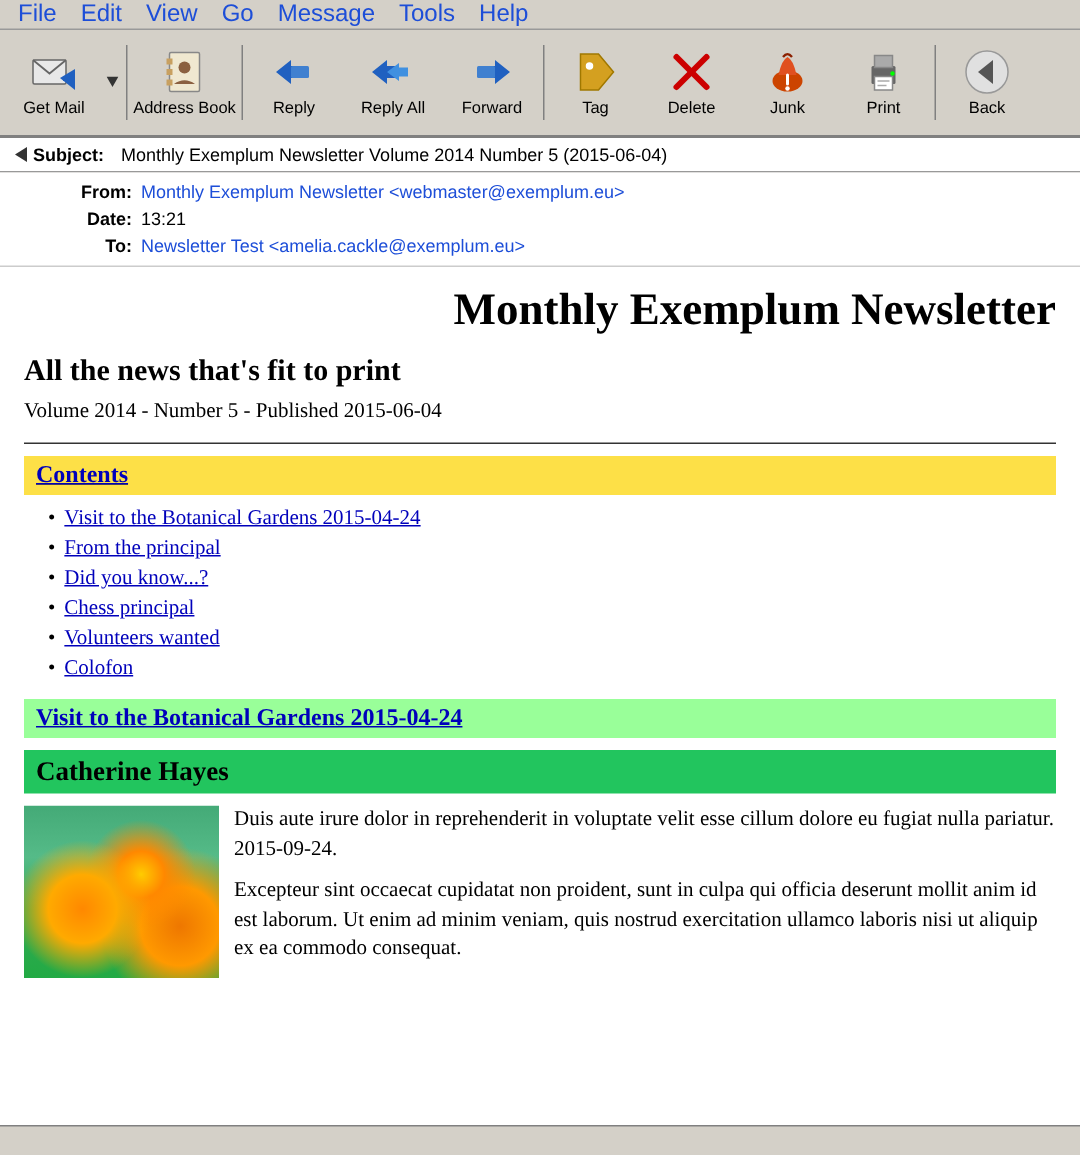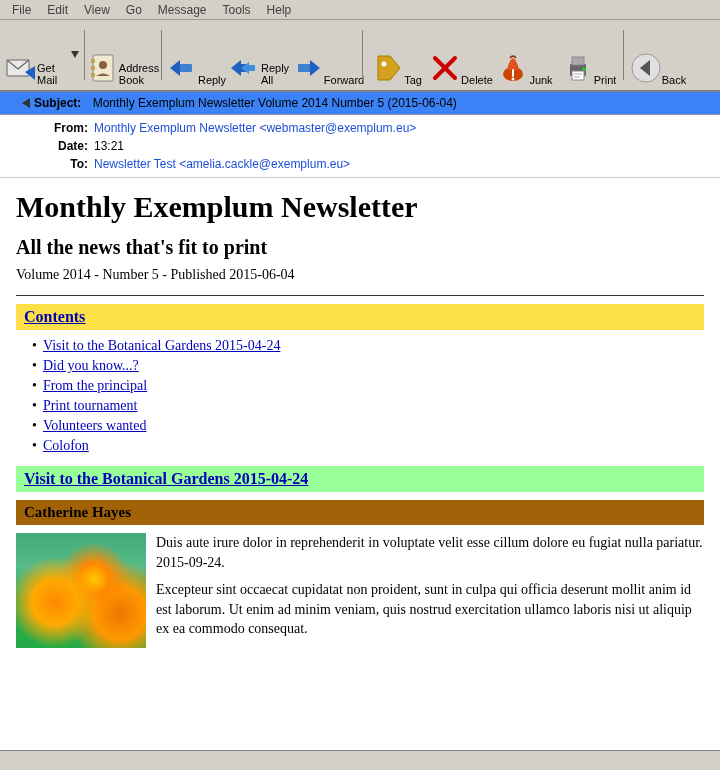--- a/index.html
+++ b/index.html
@@ -16,9 +16,9 @@
     }
     .menubar-item {
       padding: 2px 8px;
-      font-size: 12px;
+      font-size: 16px;
       cursor: pointer;
-      color: #404040;
+      color: #1d4ed8;
     }
 
     

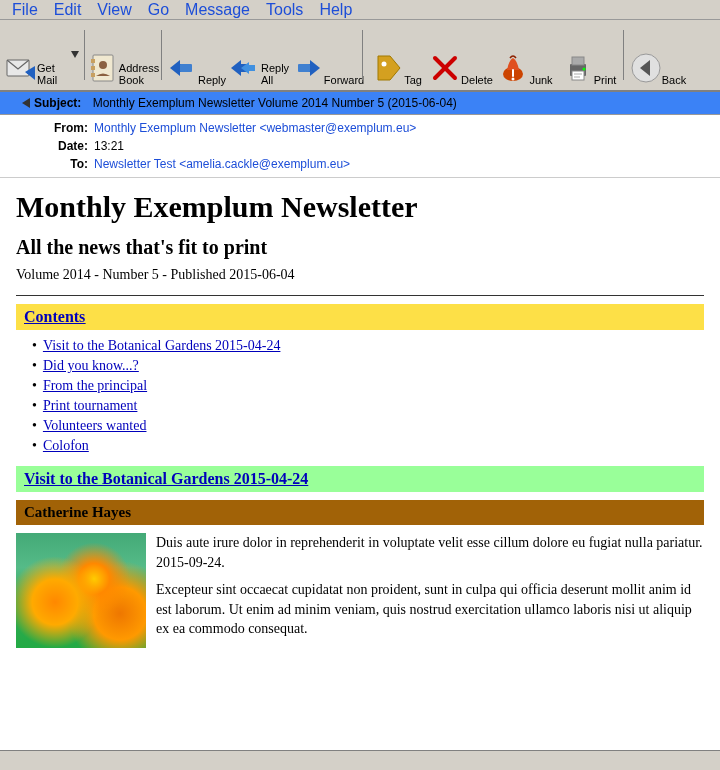--- a/index.html
+++ b/index.html
@@ -32,8 +32,8 @@
     }
     .toolbar-btn {
       display: flex;
-      flex-direction: row;
-      align-items: flex-end;
+      flex-direction: column;
+      align-items: center;
       justify-content: center;
       width: 64px;
       height: 64px;

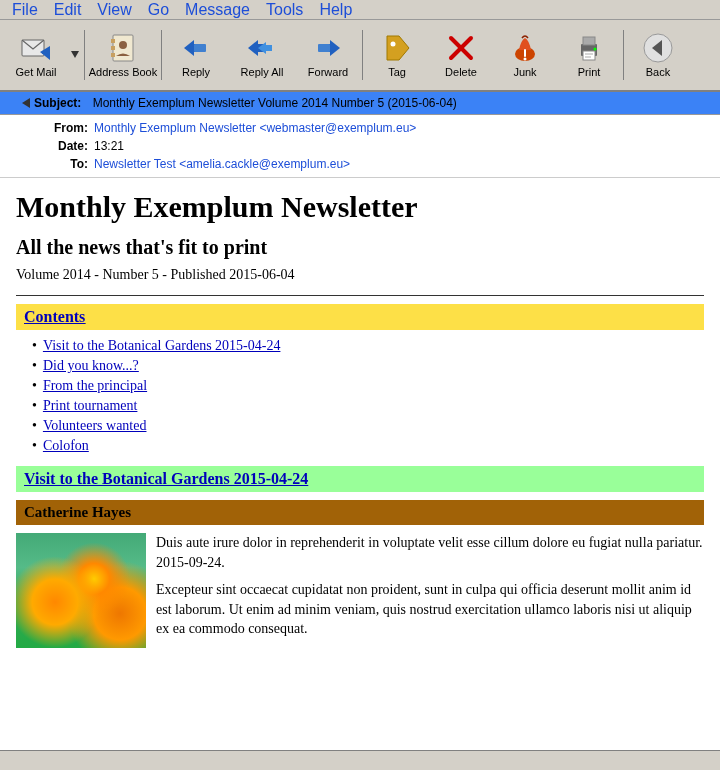--- a/index.html
+++ b/index.html
@@ -81,8 +81,8 @@
     .email-header-value { color: #000; }
     .email-header-link { color: #1d4ed8; text-decoration: none; }
     .subject-bar {
-      background: #3b82f6;
-      padding: 4px 22px;
+      background: #ffffff;
+      padding: 4px 10px;
       font-size: 12px;
       border-bottom: 1px solid #999;
       display: flex;

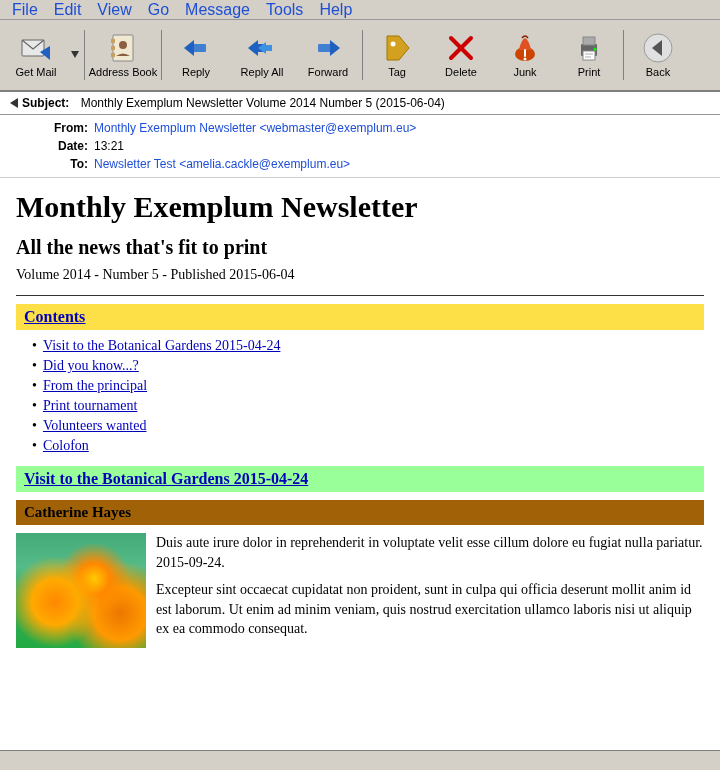--- a/index.html
+++ b/index.html
@@ -114,6 +114,7 @@
       font-weight: bold;
       margin-bottom: 12px;
       font-family: Times New Roman, serif;
+      text-align: right;
     }
     .newsletter-subtitle {
       font-size: 20px;

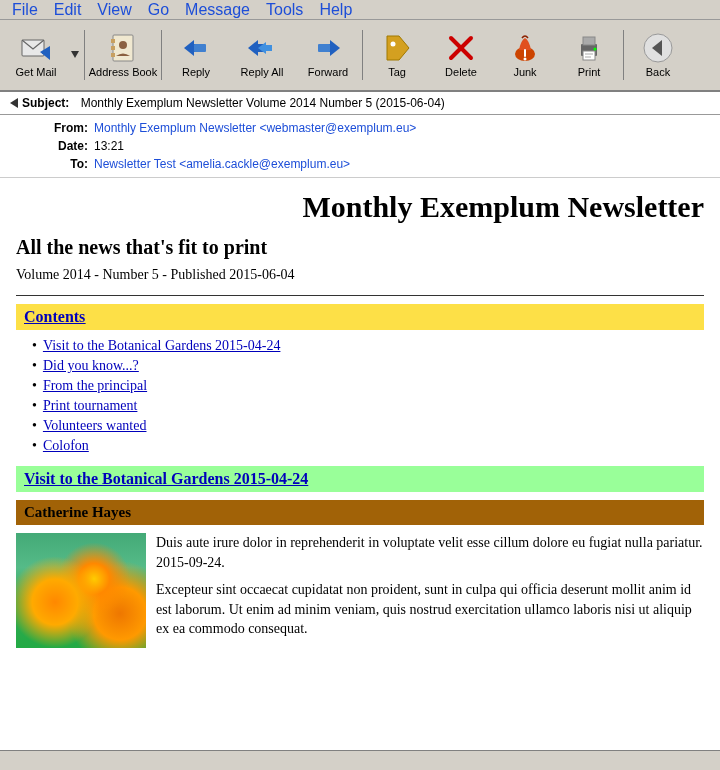--- a/index.html
+++ b/index.html
@@ -428,10 +428,10 @@
           <a href="#">Visit to the Botanical Gardens 2015-04-24</a>
         </li>
       <li>
+          <a href="#">From the principal</a>
+        </li>
+      <li>
           <a href="#">Did you know...?</a>
-        </li>
-      <li>
-          <a href="#">From the principal</a>
         </li>
       <li>
           <a href="#">Print tournament</a>

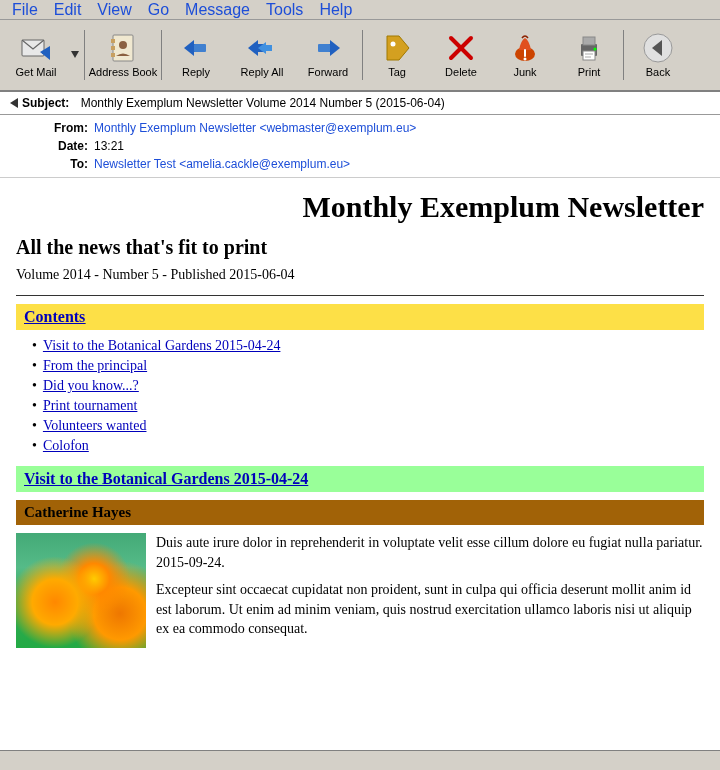--- a/index.html
+++ b/index.html
@@ -434,7 +434,7 @@
           <a href="#">Did you know...?</a>
         </li>
       <li>
-          <a href="#">Print tournament</a>
+          <a href="#">Chess principal</a>
         </li>
       <li>
           <a href="#">Volunteers wanted</a>

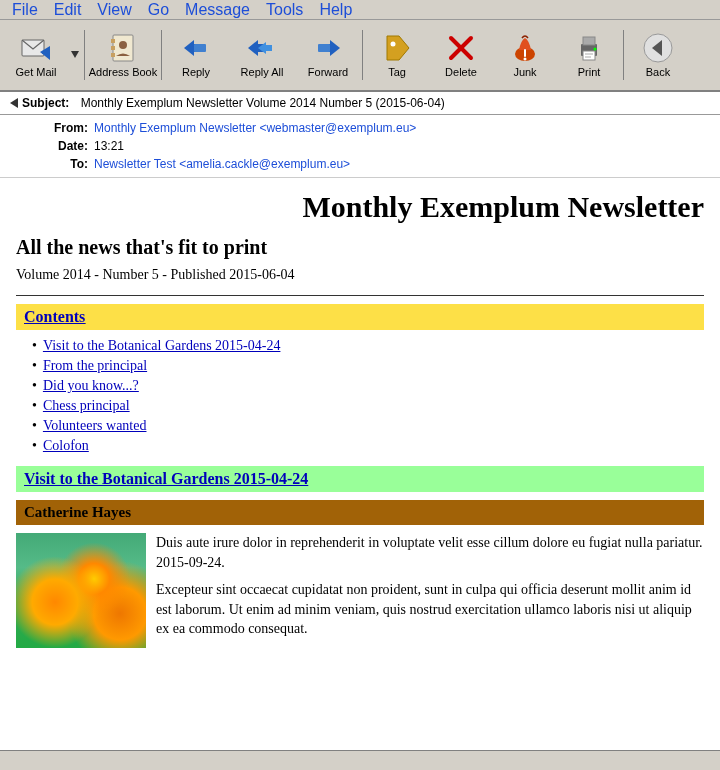--- a/index.html
+++ b/index.html
@@ -178,10 +178,10 @@
       font-family: Times New Roman, serif;
     }
     .author-bar {
-      background: #a16207;
+      background: #22c55e;
       padding: 4px 8px;
       margin-bottom: 8px;
-      font-size: 15px;
+      font-size: 18px;
       font-weight: bold;
       font-family: Times New Roman, serif;
     }

